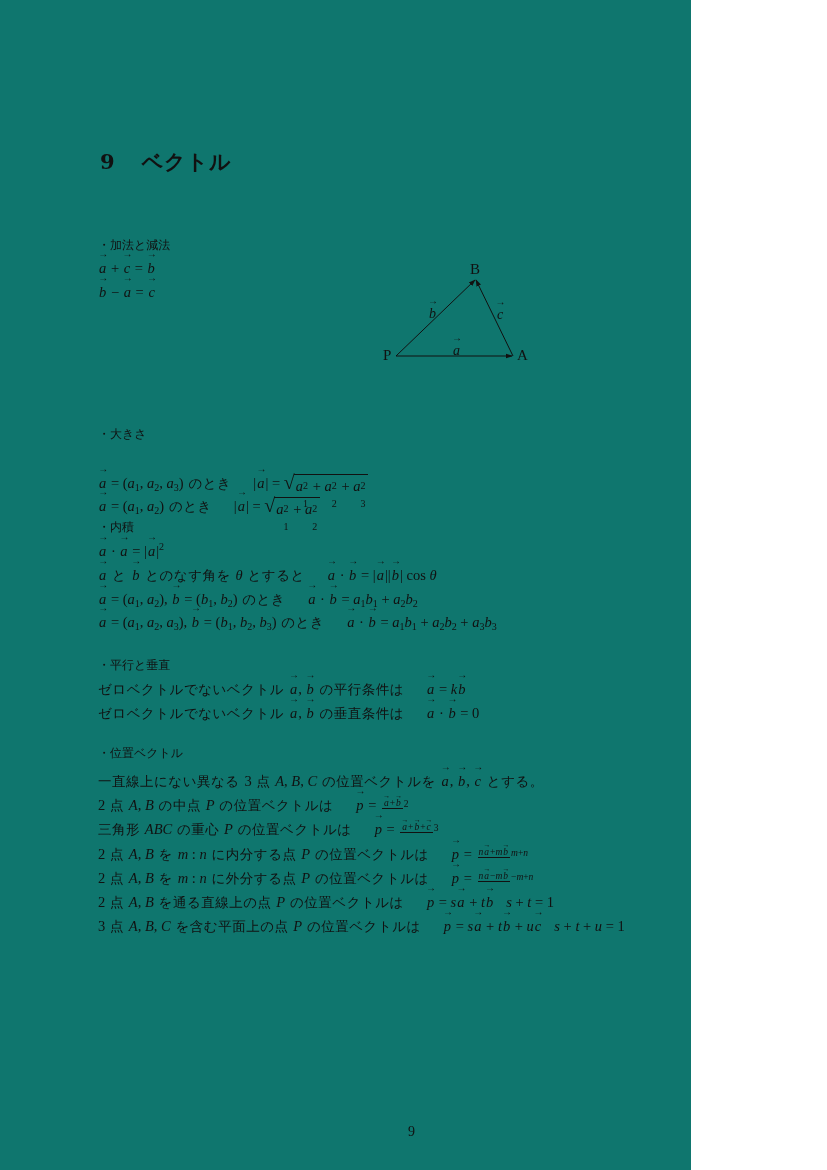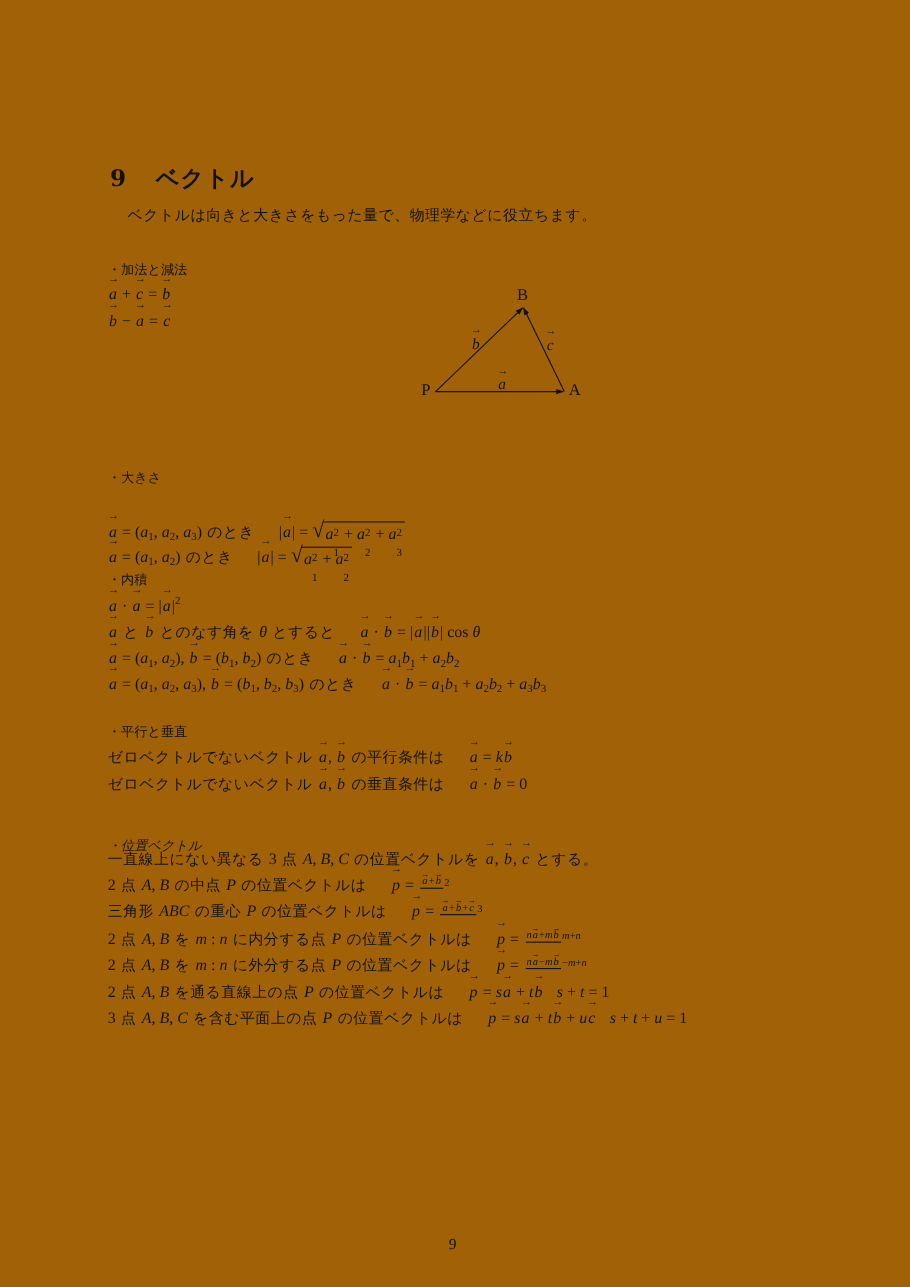--- a/index.html
+++ b/index.html
@@ -5,7 +5,7 @@
   html, body { margin:0; padding:0; background:#ffffff; }
   body { width:827px; height:1170px; position:relative; overflow:hidden;
          font-family:"DejaVu Serif","Liberation Serif",serif; color:#111; }
-  .page { position:absolute; left:0; top:0; width:827px; height:1170px; background:#a16207; }
+  .page { position:absolute; left:0; top:0; width:691px; height:1170px; background:#0f766e; }
   .line { position:absolute; left:98px; white-space:nowrap; font-size:14.5px; line-height:18px;
           font-family:"Liberation Serif","DejaVu Serif",serif; }
   .jp { font-family:"DejaVu Sans","Liberation Sans",sans-serif; font-size:13.5px; letter-spacing:0.5px; }

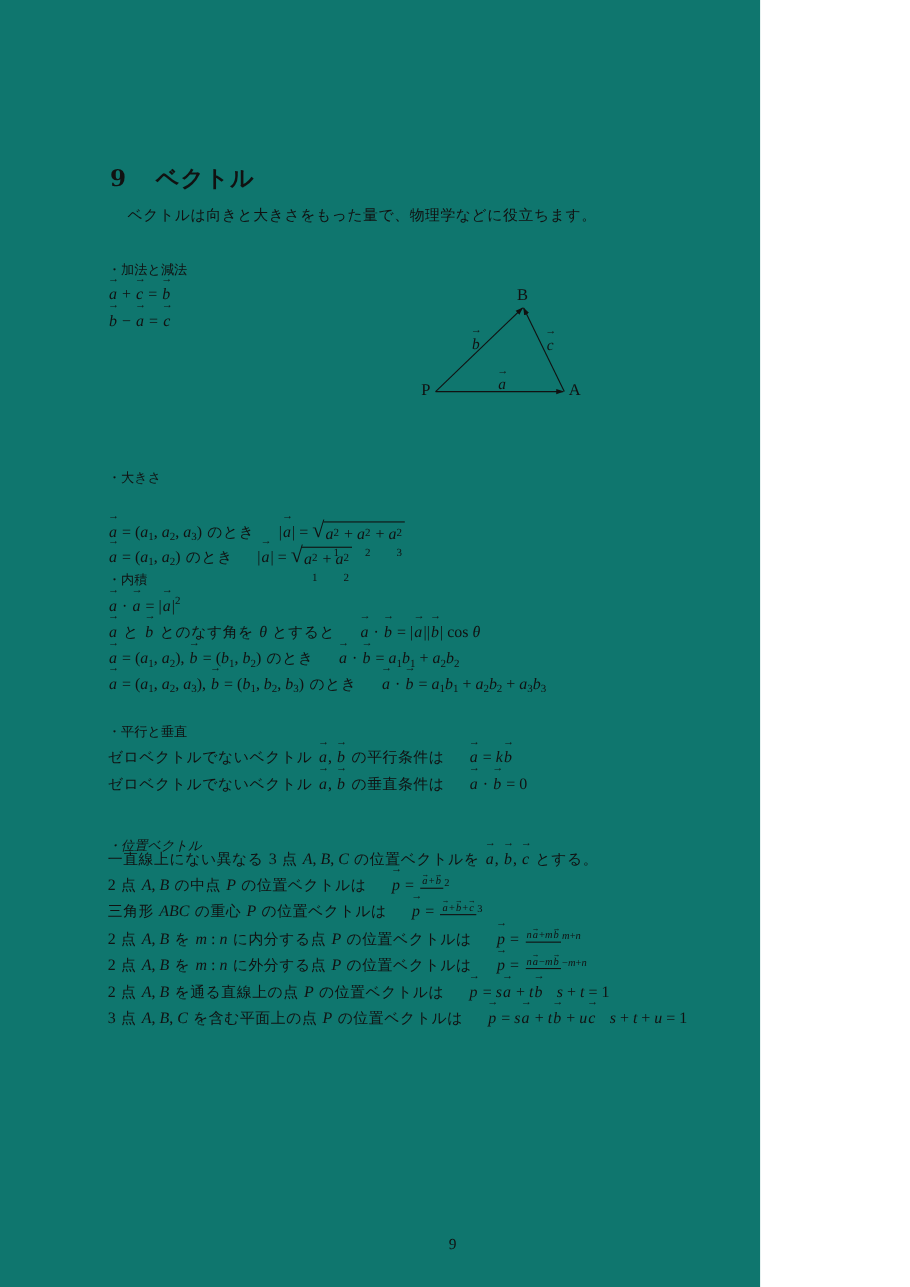--- a/index.html
+++ b/index.html
@@ -48,7 +48,6 @@
     <span class="num">9</span><span>ベクトル</span>
   </h1>
 
-  <div class="line jp intro">ベクトルは向きと大きさをもった量で、物理学などに役立ちます。</div>
 
   <div id="content">
       <div class="line bullet" style="top: 236px;">・加法と減法</div>

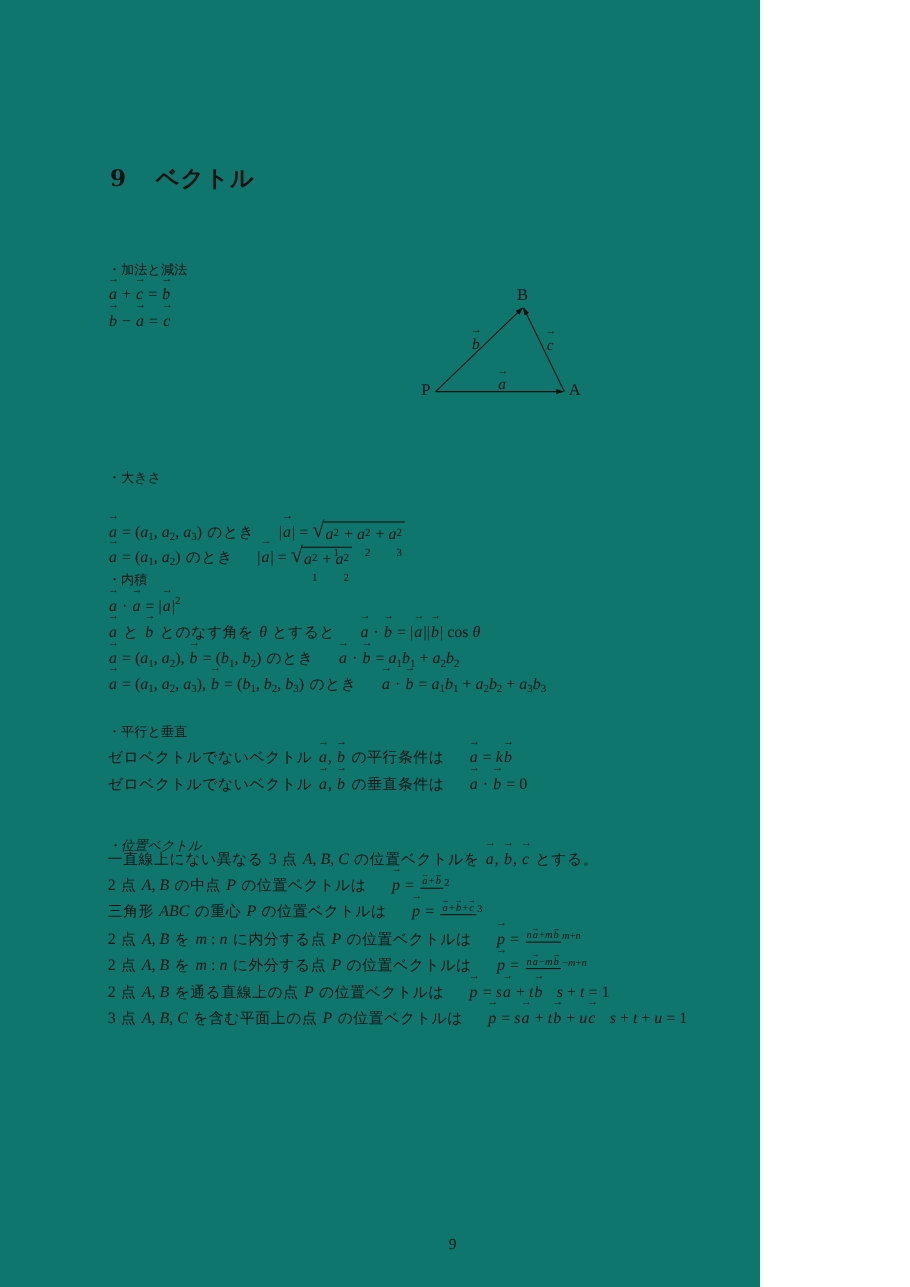--- a/index.html
+++ b/index.html
@@ -70,7 +70,7 @@
       <div class="line bullet" style="top: 656px;">・平行と垂直</div>
       <div class="line" style="top: 680px;"><span class="jp">ゼロベクトルでないベクトル </span><span class="vec">a</span><span class="r">, </span><span class="vec">b</span><span class="jp"> の平行条件は</span><span class="sp"></span><span class="vec">a</span><span class="r"> = </span><span class="m">k</span><span class="vec">b</span></div>
       <div class="line" style="top: 704px;"><span class="jp">ゼロベクトルでないベクトル </span><span class="vec">a</span><span class="r">, </span><span class="vec">b</span><span class="jp"> の垂直条件は</span><span class="sp"></span><span class="vec">a</span><span class="r"> · </span><span class="vec">b</span><span class="r"> = 0</span></div>
-      <div class="line bullet" style="top: 760px; font-style: italic;">・位置ベクトル</div>
+      <div class="line bullet" style="top: 744px;">・位置ベクトル</div>
       <div class="line" style="top: 772px;"><span class="jp">一直線上にない異なる </span><span class="r">3</span><span class="jp"> 点 </span><span class="m">A</span><span class="r">, </span><span class="m">B</span><span class="r">, </span><span class="m">C</span><span class="jp"> の位置ベクトルを </span><span class="vec">a</span><span class="r">, </span><span class="vec">b</span><span class="r">, </span><span class="vec">c</span><span class="jp"> とする。</span></div>
       <div class="line" style="top: 796px;"><span class="r">2</span><span class="jp"> 点 </span><span class="m">A</span><span class="r">, </span><span class="m">B</span><span class="jp"> の中点 </span><span class="m">P</span><span class="jp"> の位置ベクトルは</span><span class="sp"></span><span class="vec">p</span><span class="r"> = </span><span class="frac">
           <span class="num"><span class="vec">a</span><span class="r">+</span><span class="vec">b</span></span>

